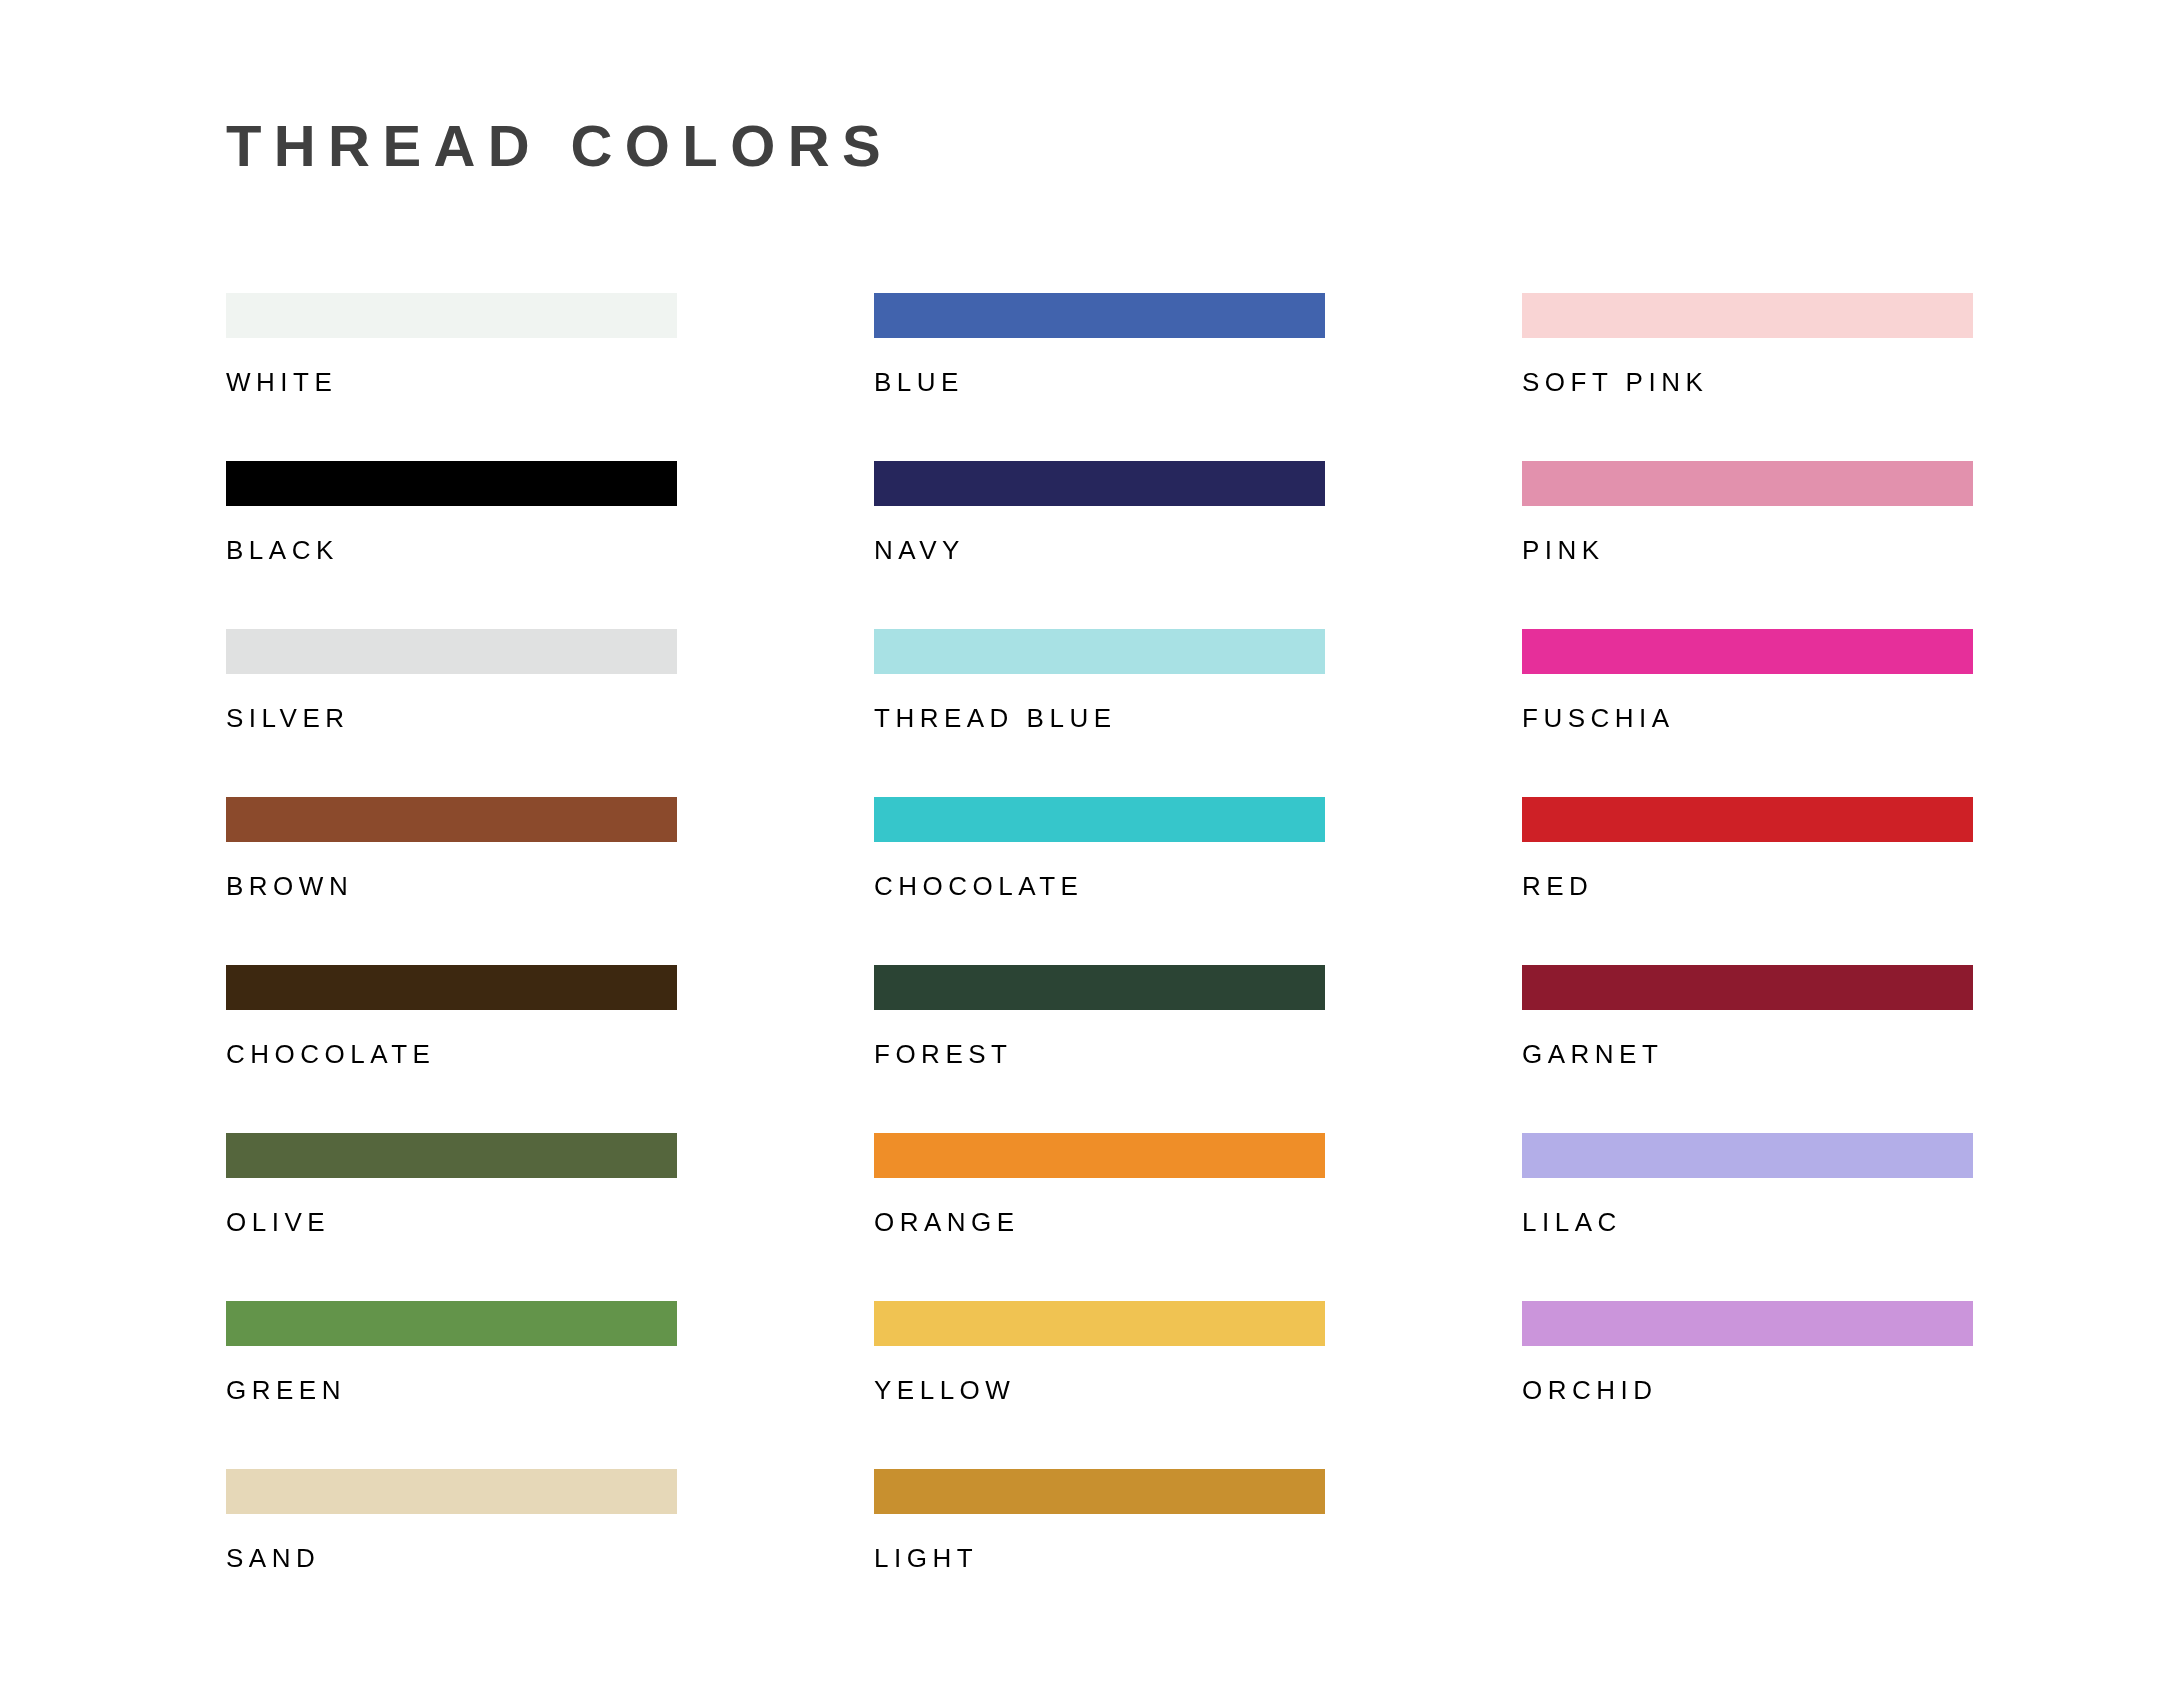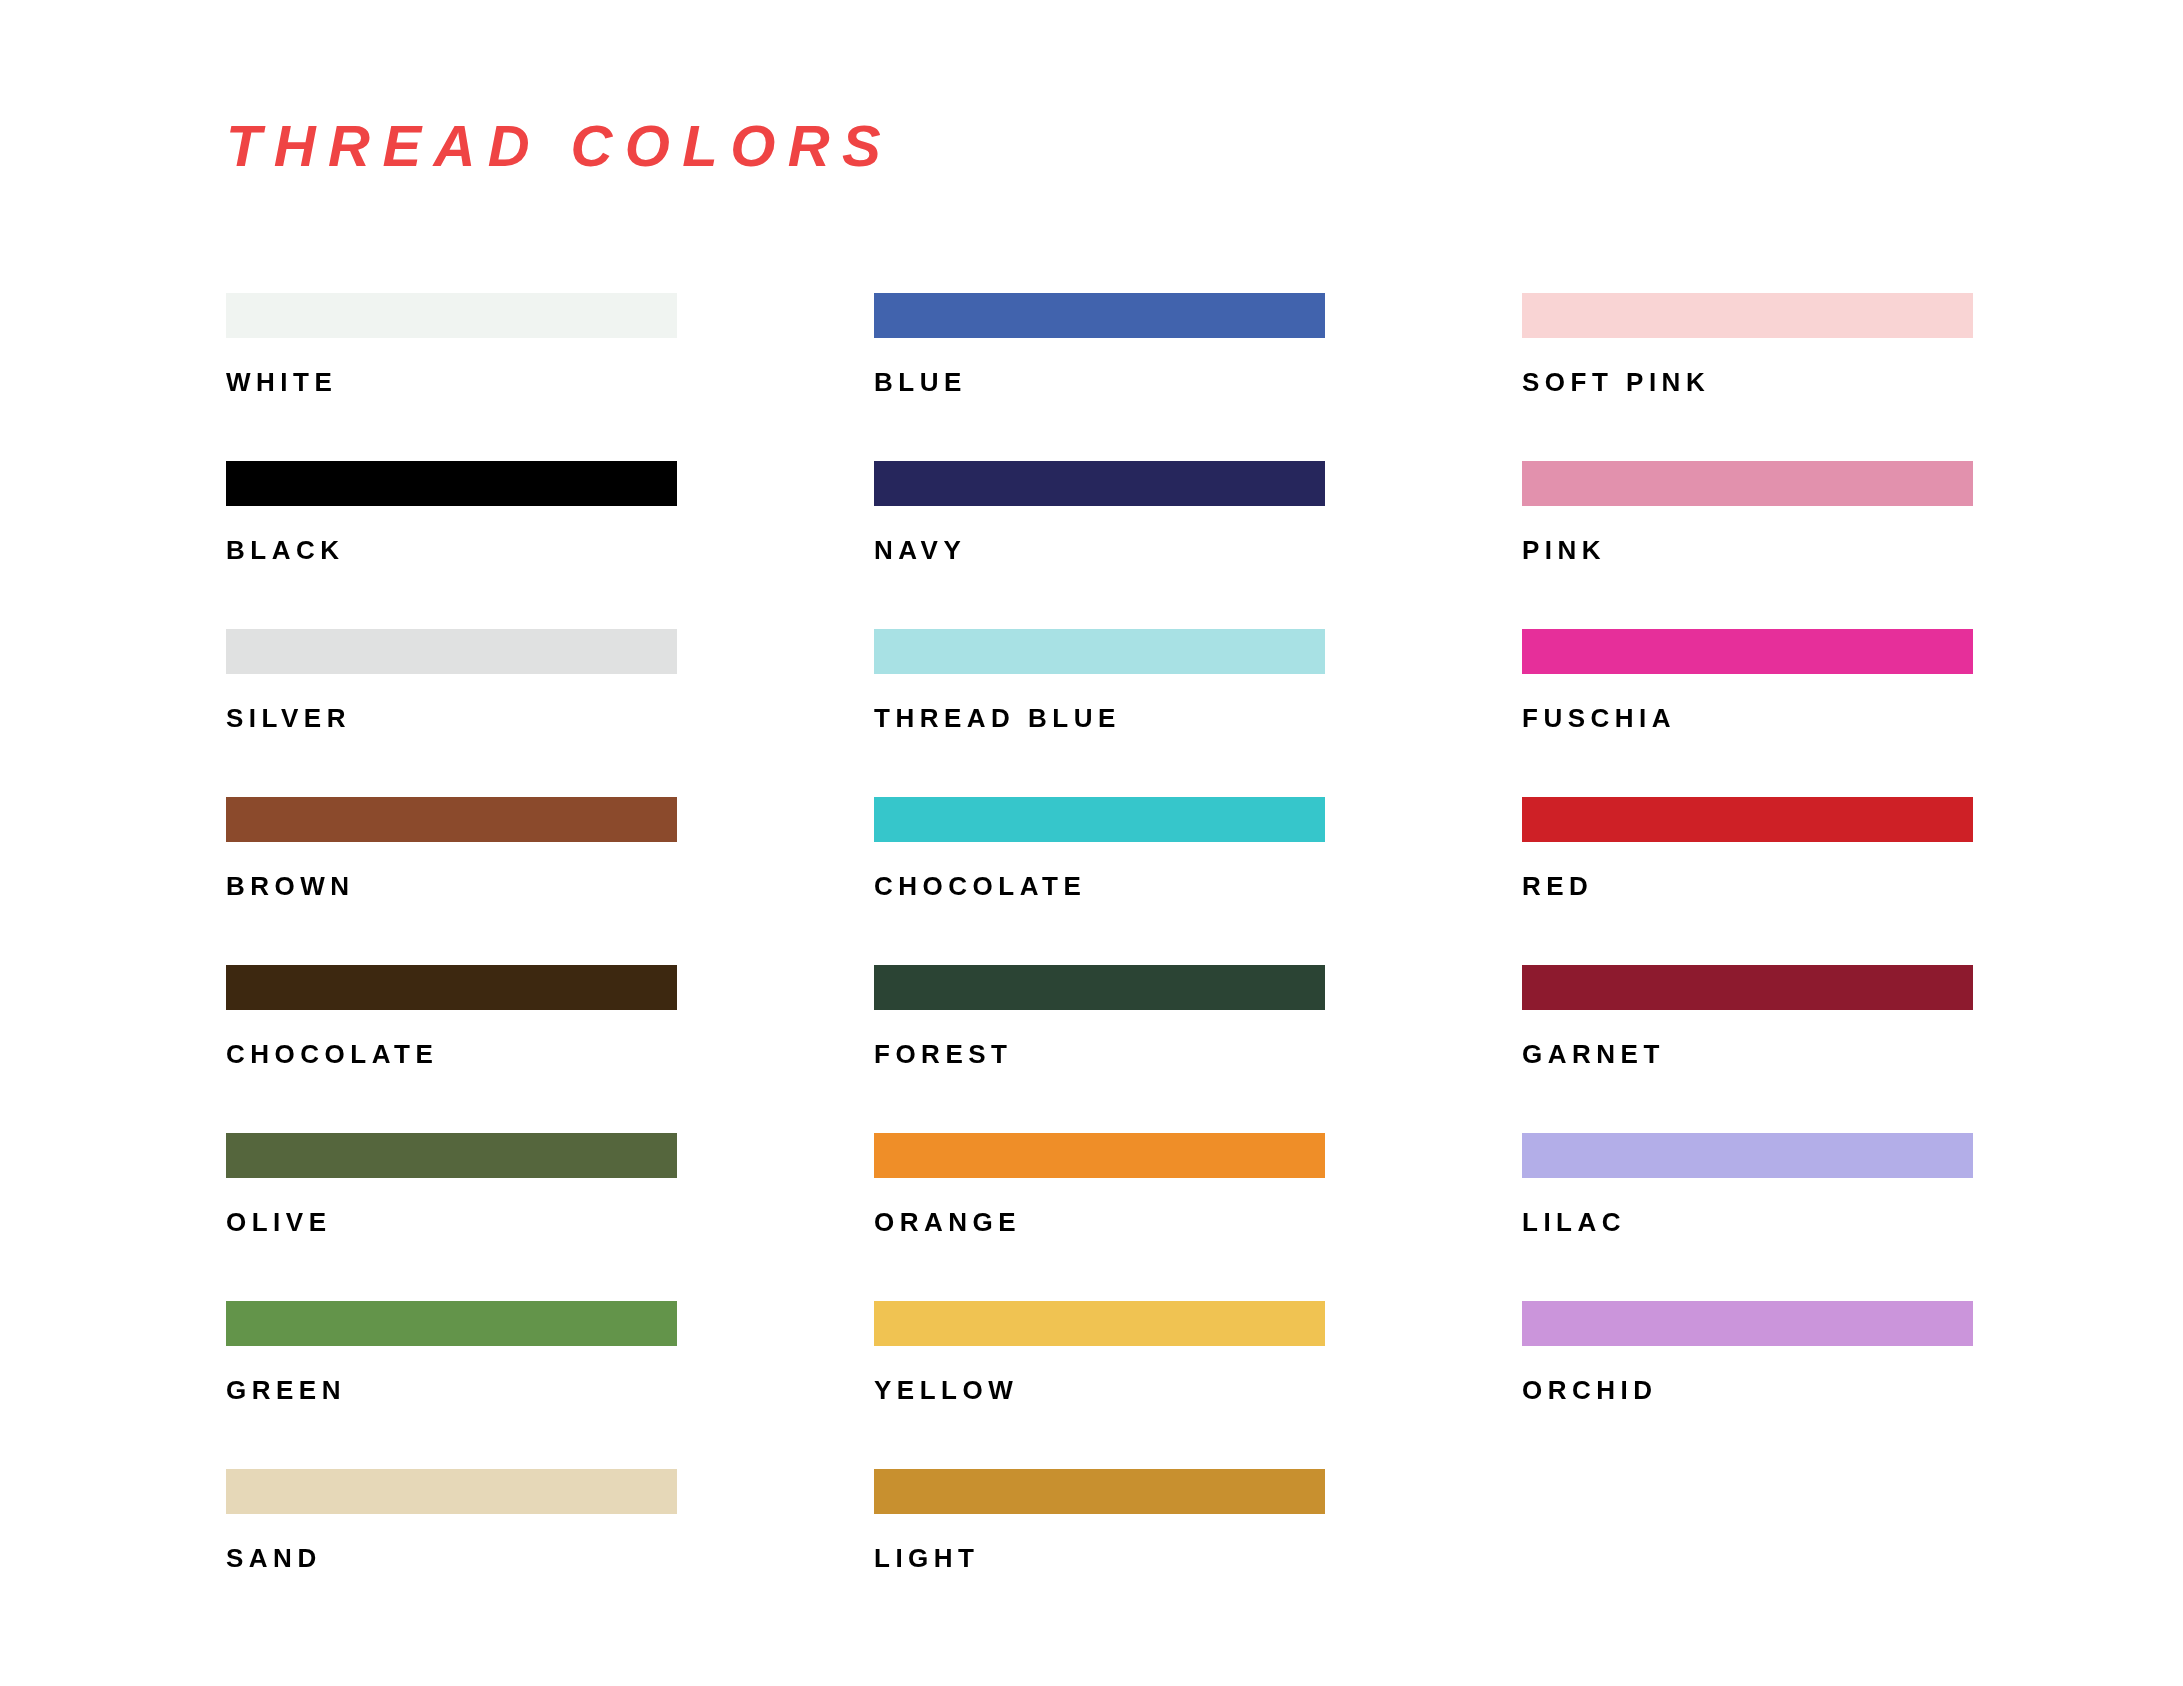--- a/index.html
+++ b/index.html
@@ -29,9 +29,8 @@
     font-weight: 700;
     letter-spacing: 12.4px;
     line-height: 1.05;
-    color: #ef4444;
+    color: #404040;
     white-space: nowrap;
-    font-style: italic;
   }
 
   

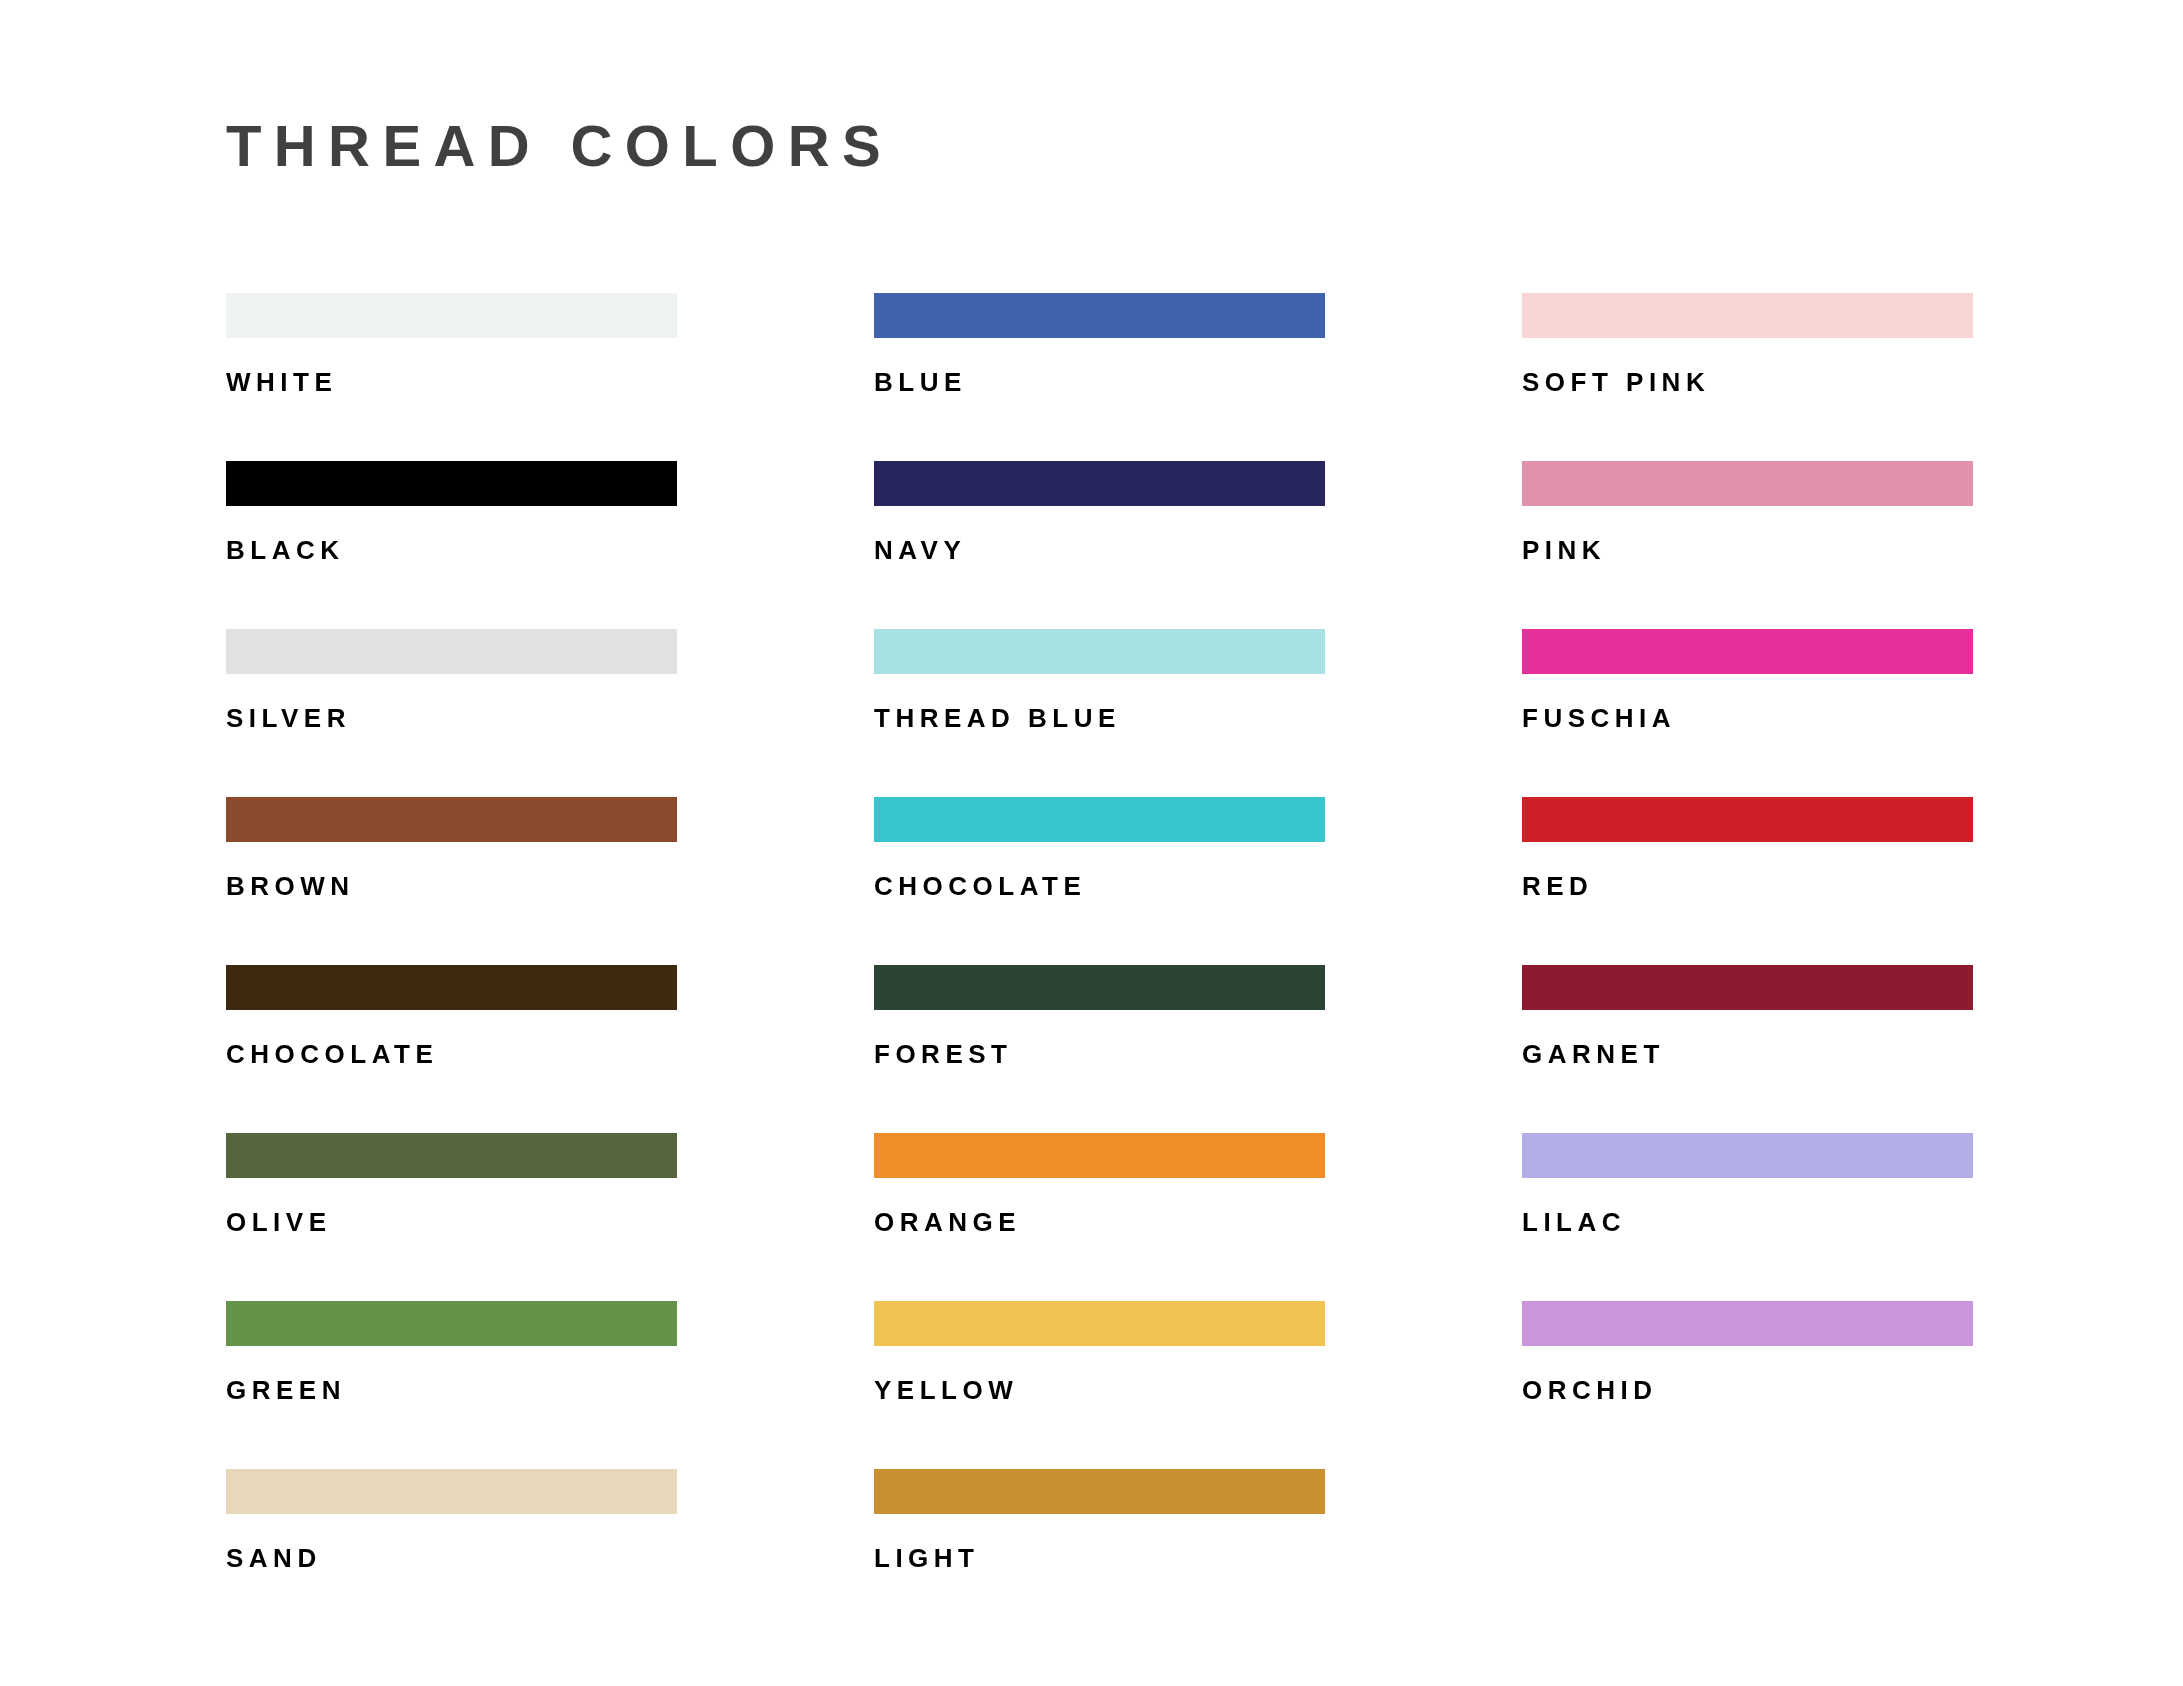--- a/index.html
+++ b/index.html
@@ -58,7 +58,7 @@
   .swatch-label {
     margin-top: 31px;
     font-size: 26px;
-    font-weight: 700;
+    font-weight: 400;
     letter-spacing: 5.5px;
     color: #000000;
     white-space: nowrap;

